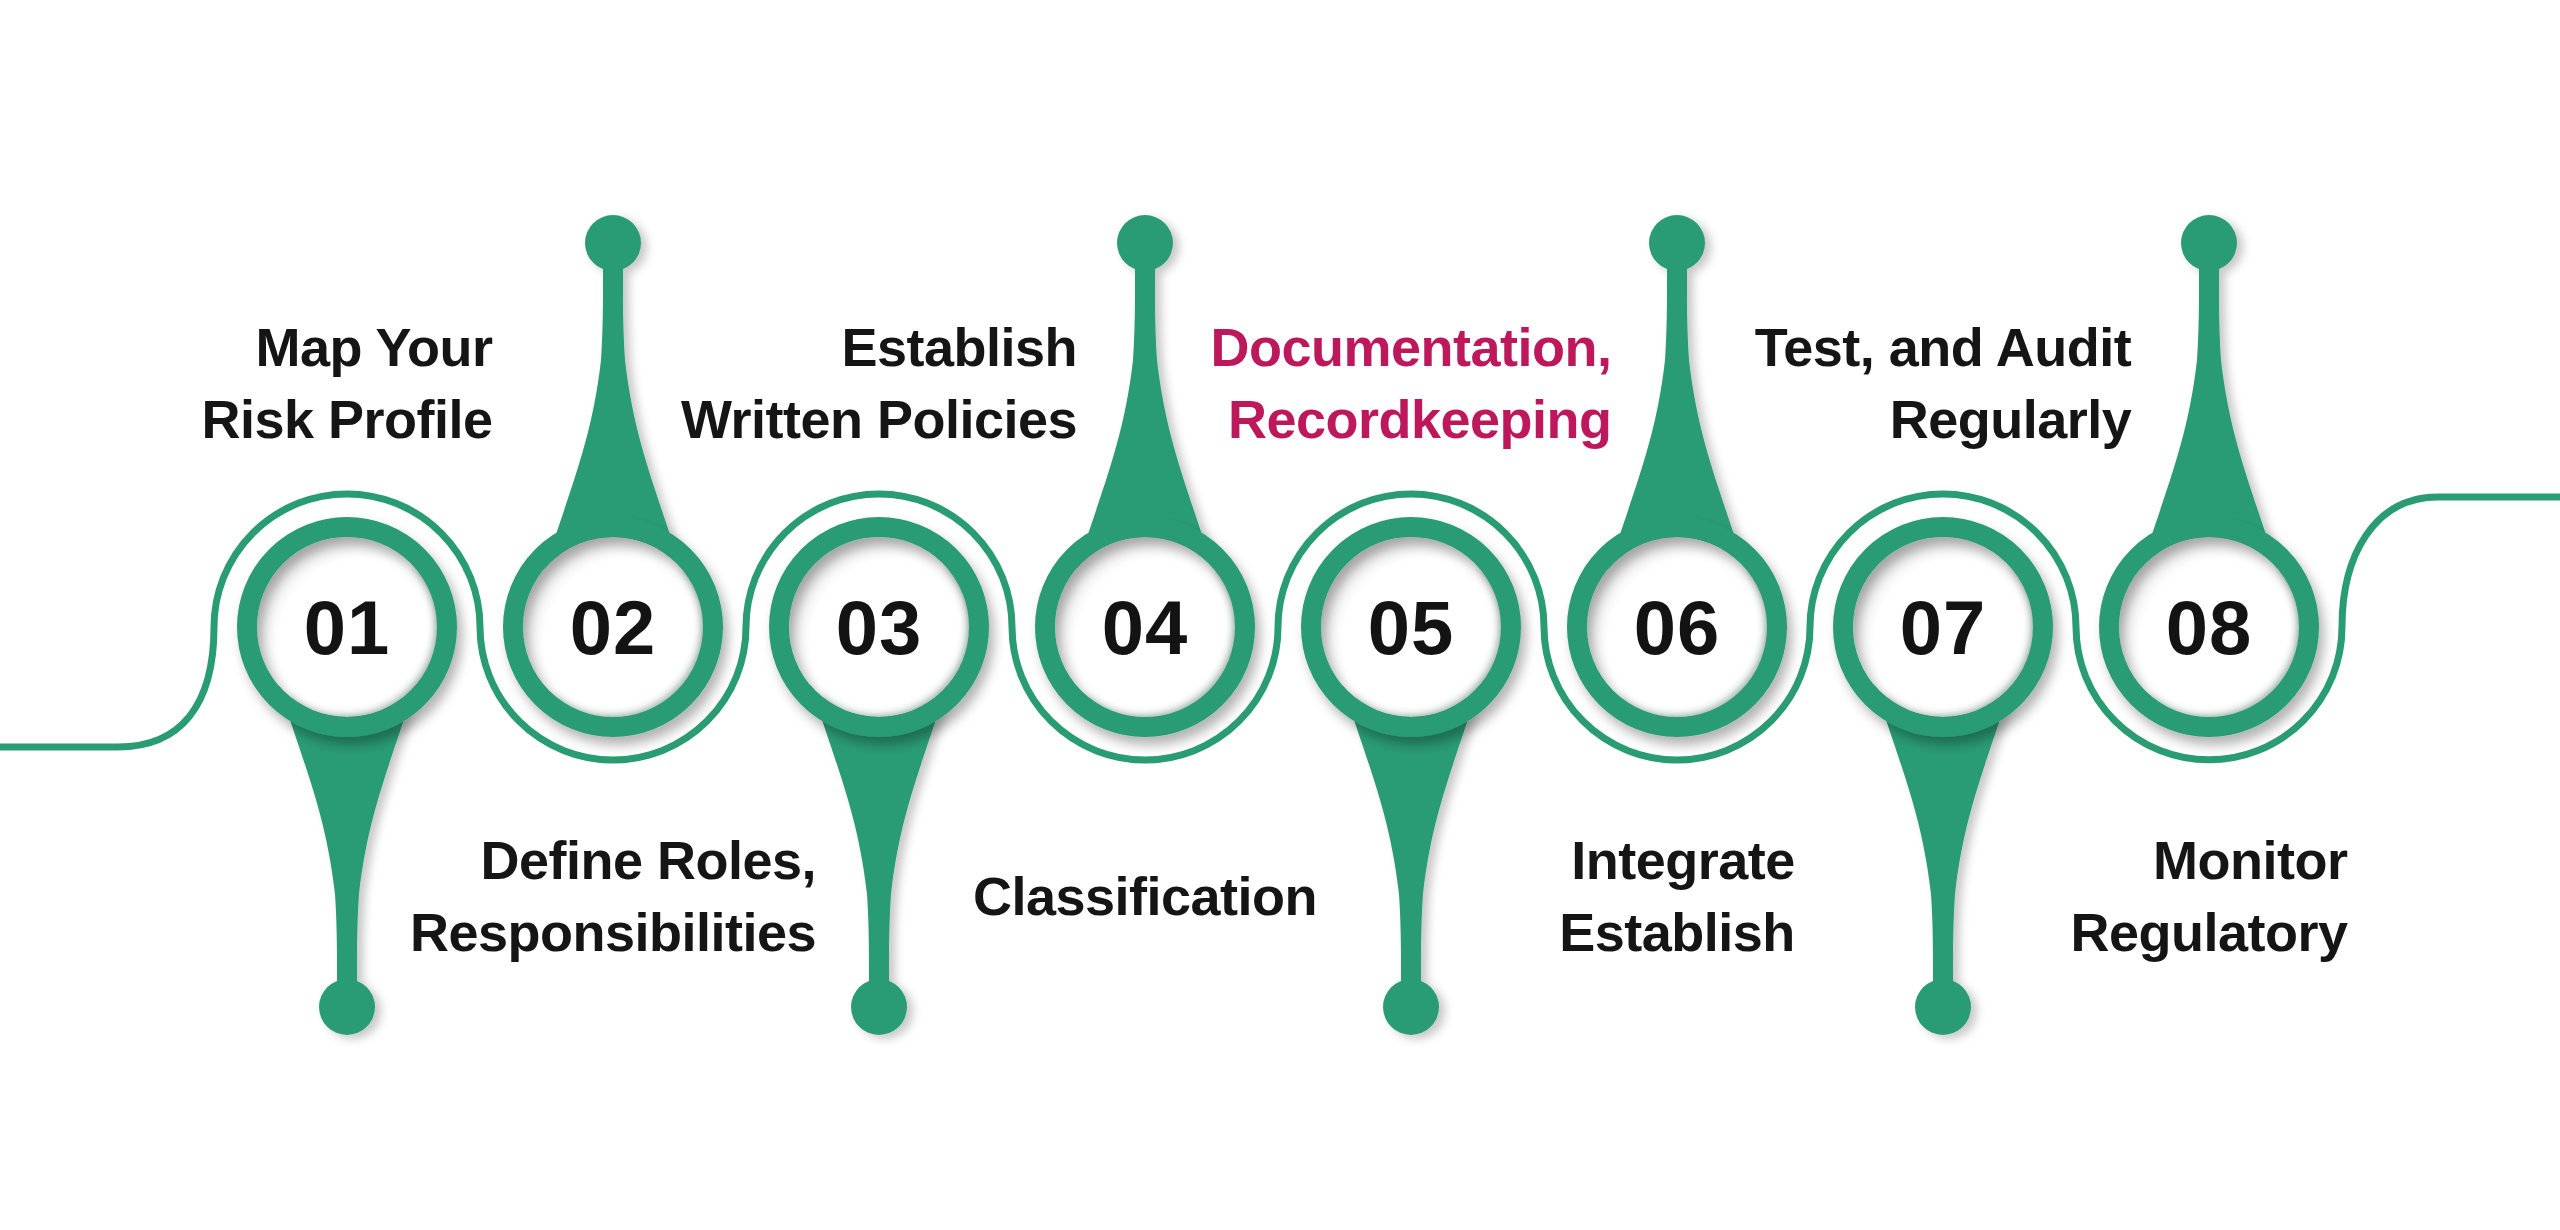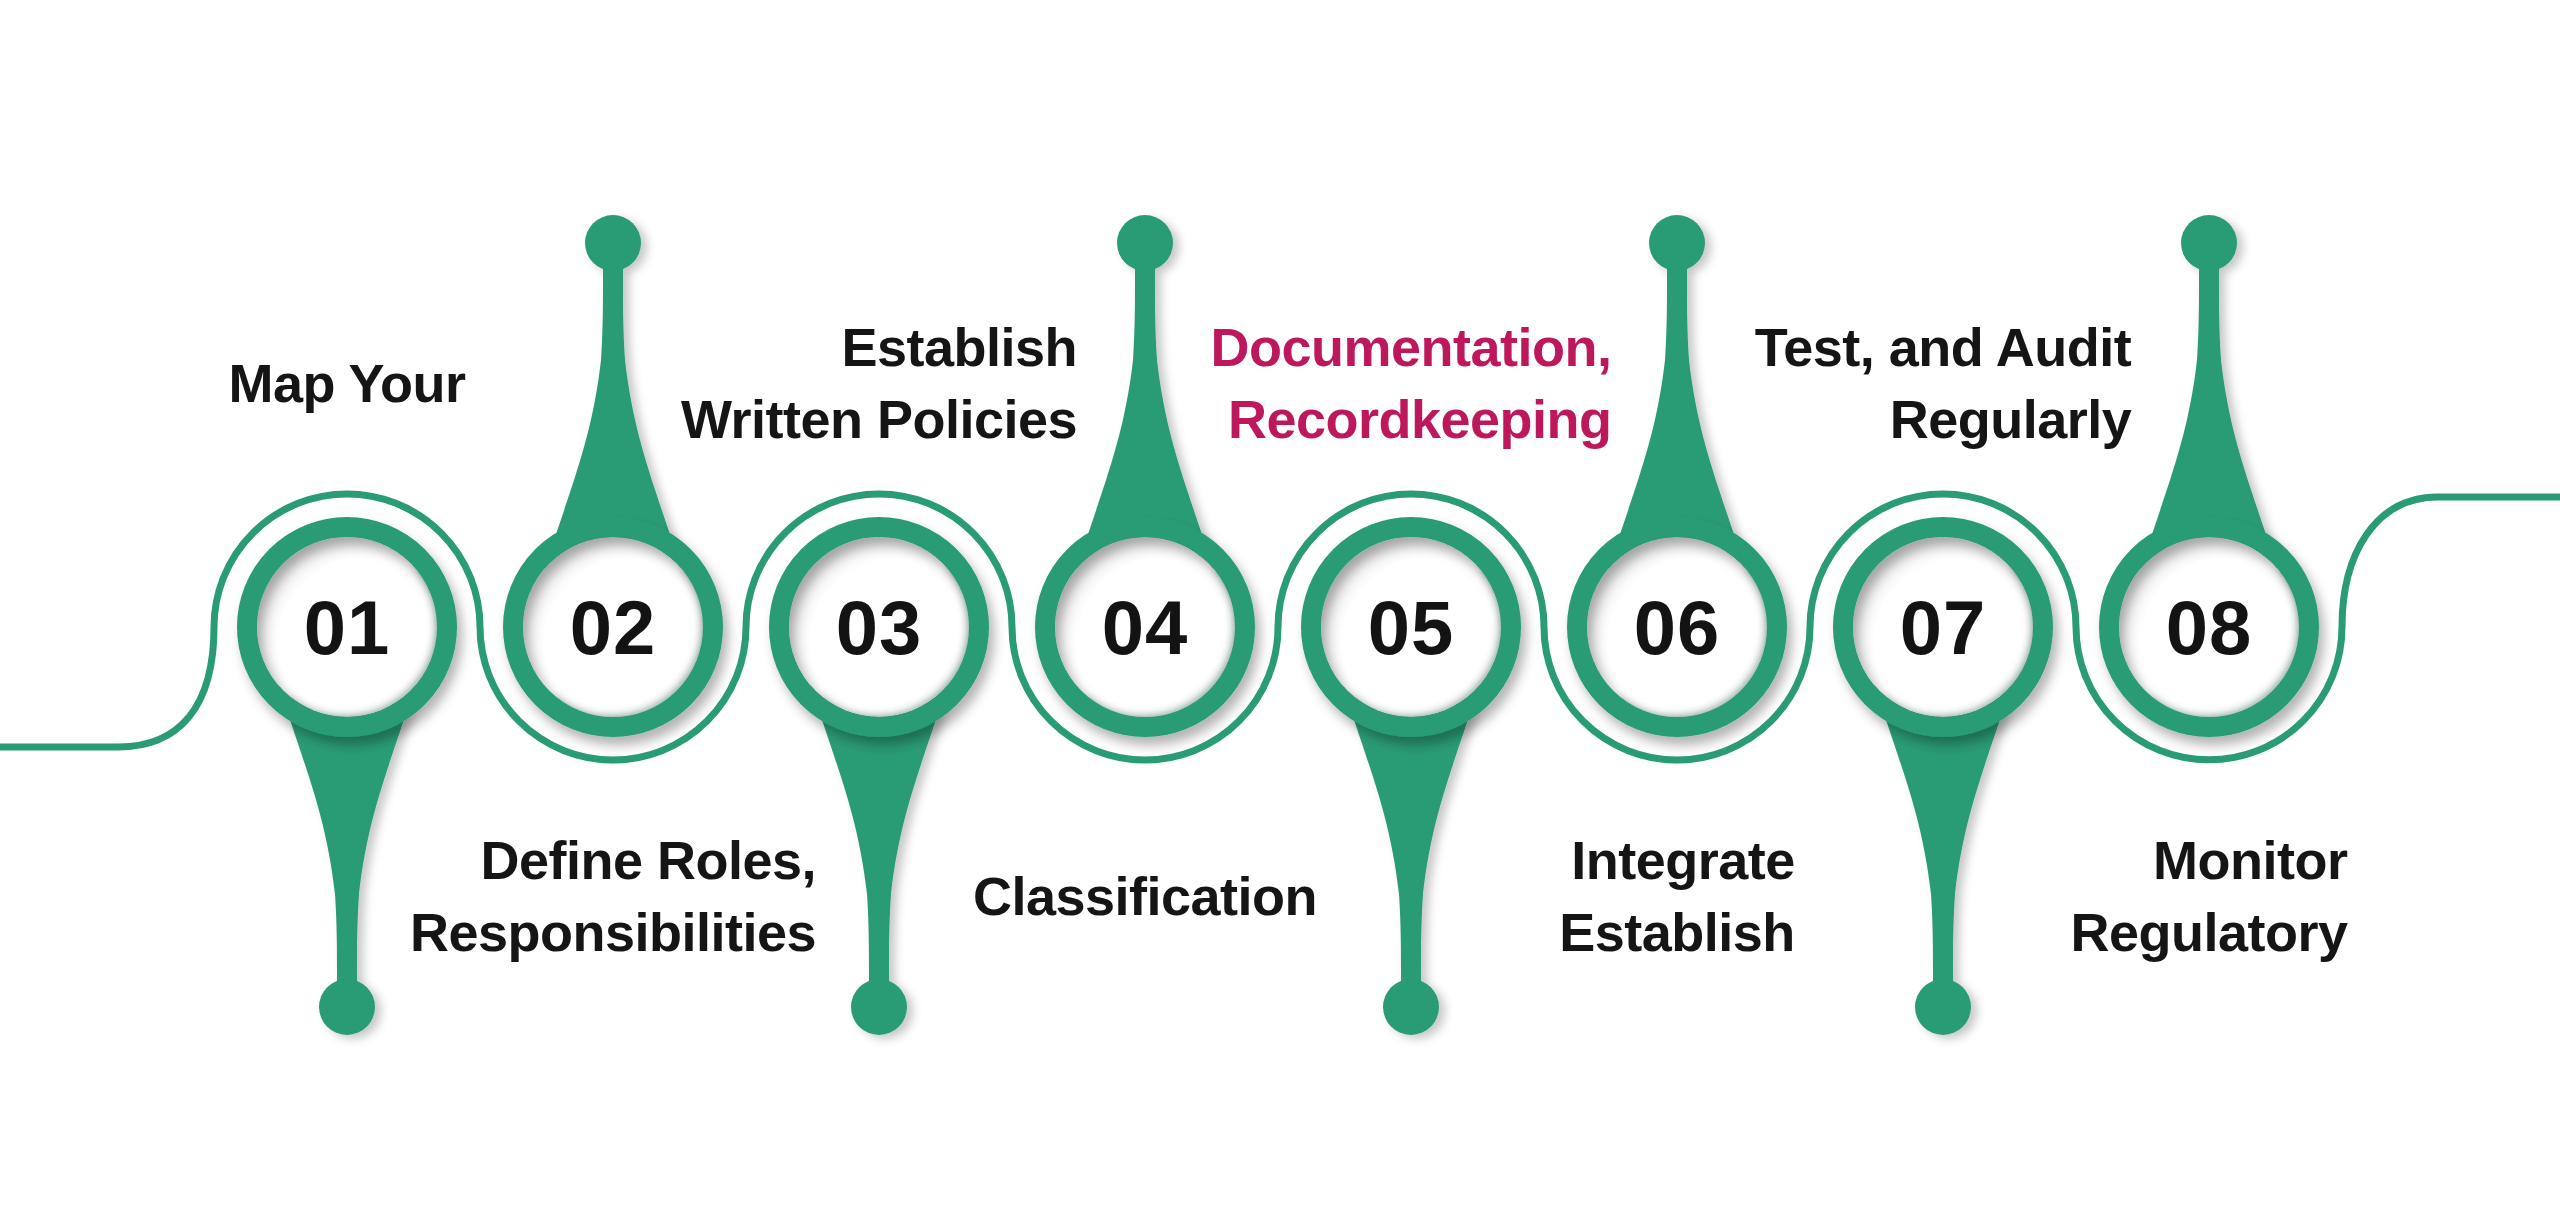--- a/index.html
+++ b/index.html
@@ -147,6 +147,7 @@
   <div id="labels-layer">
       <div class="step-label" style="left: 347px; top: 383px; color: rgb(21, 21, 21);">
         <span class="label-line">Map Your</span>
+        <span class="label-line">Risk Profile</span>
       </div>
       <div class="step-label" style="left: 613px; top: 896px; color: rgb(21, 21, 21);">
         <span class="label-line">Define Roles,</span>

